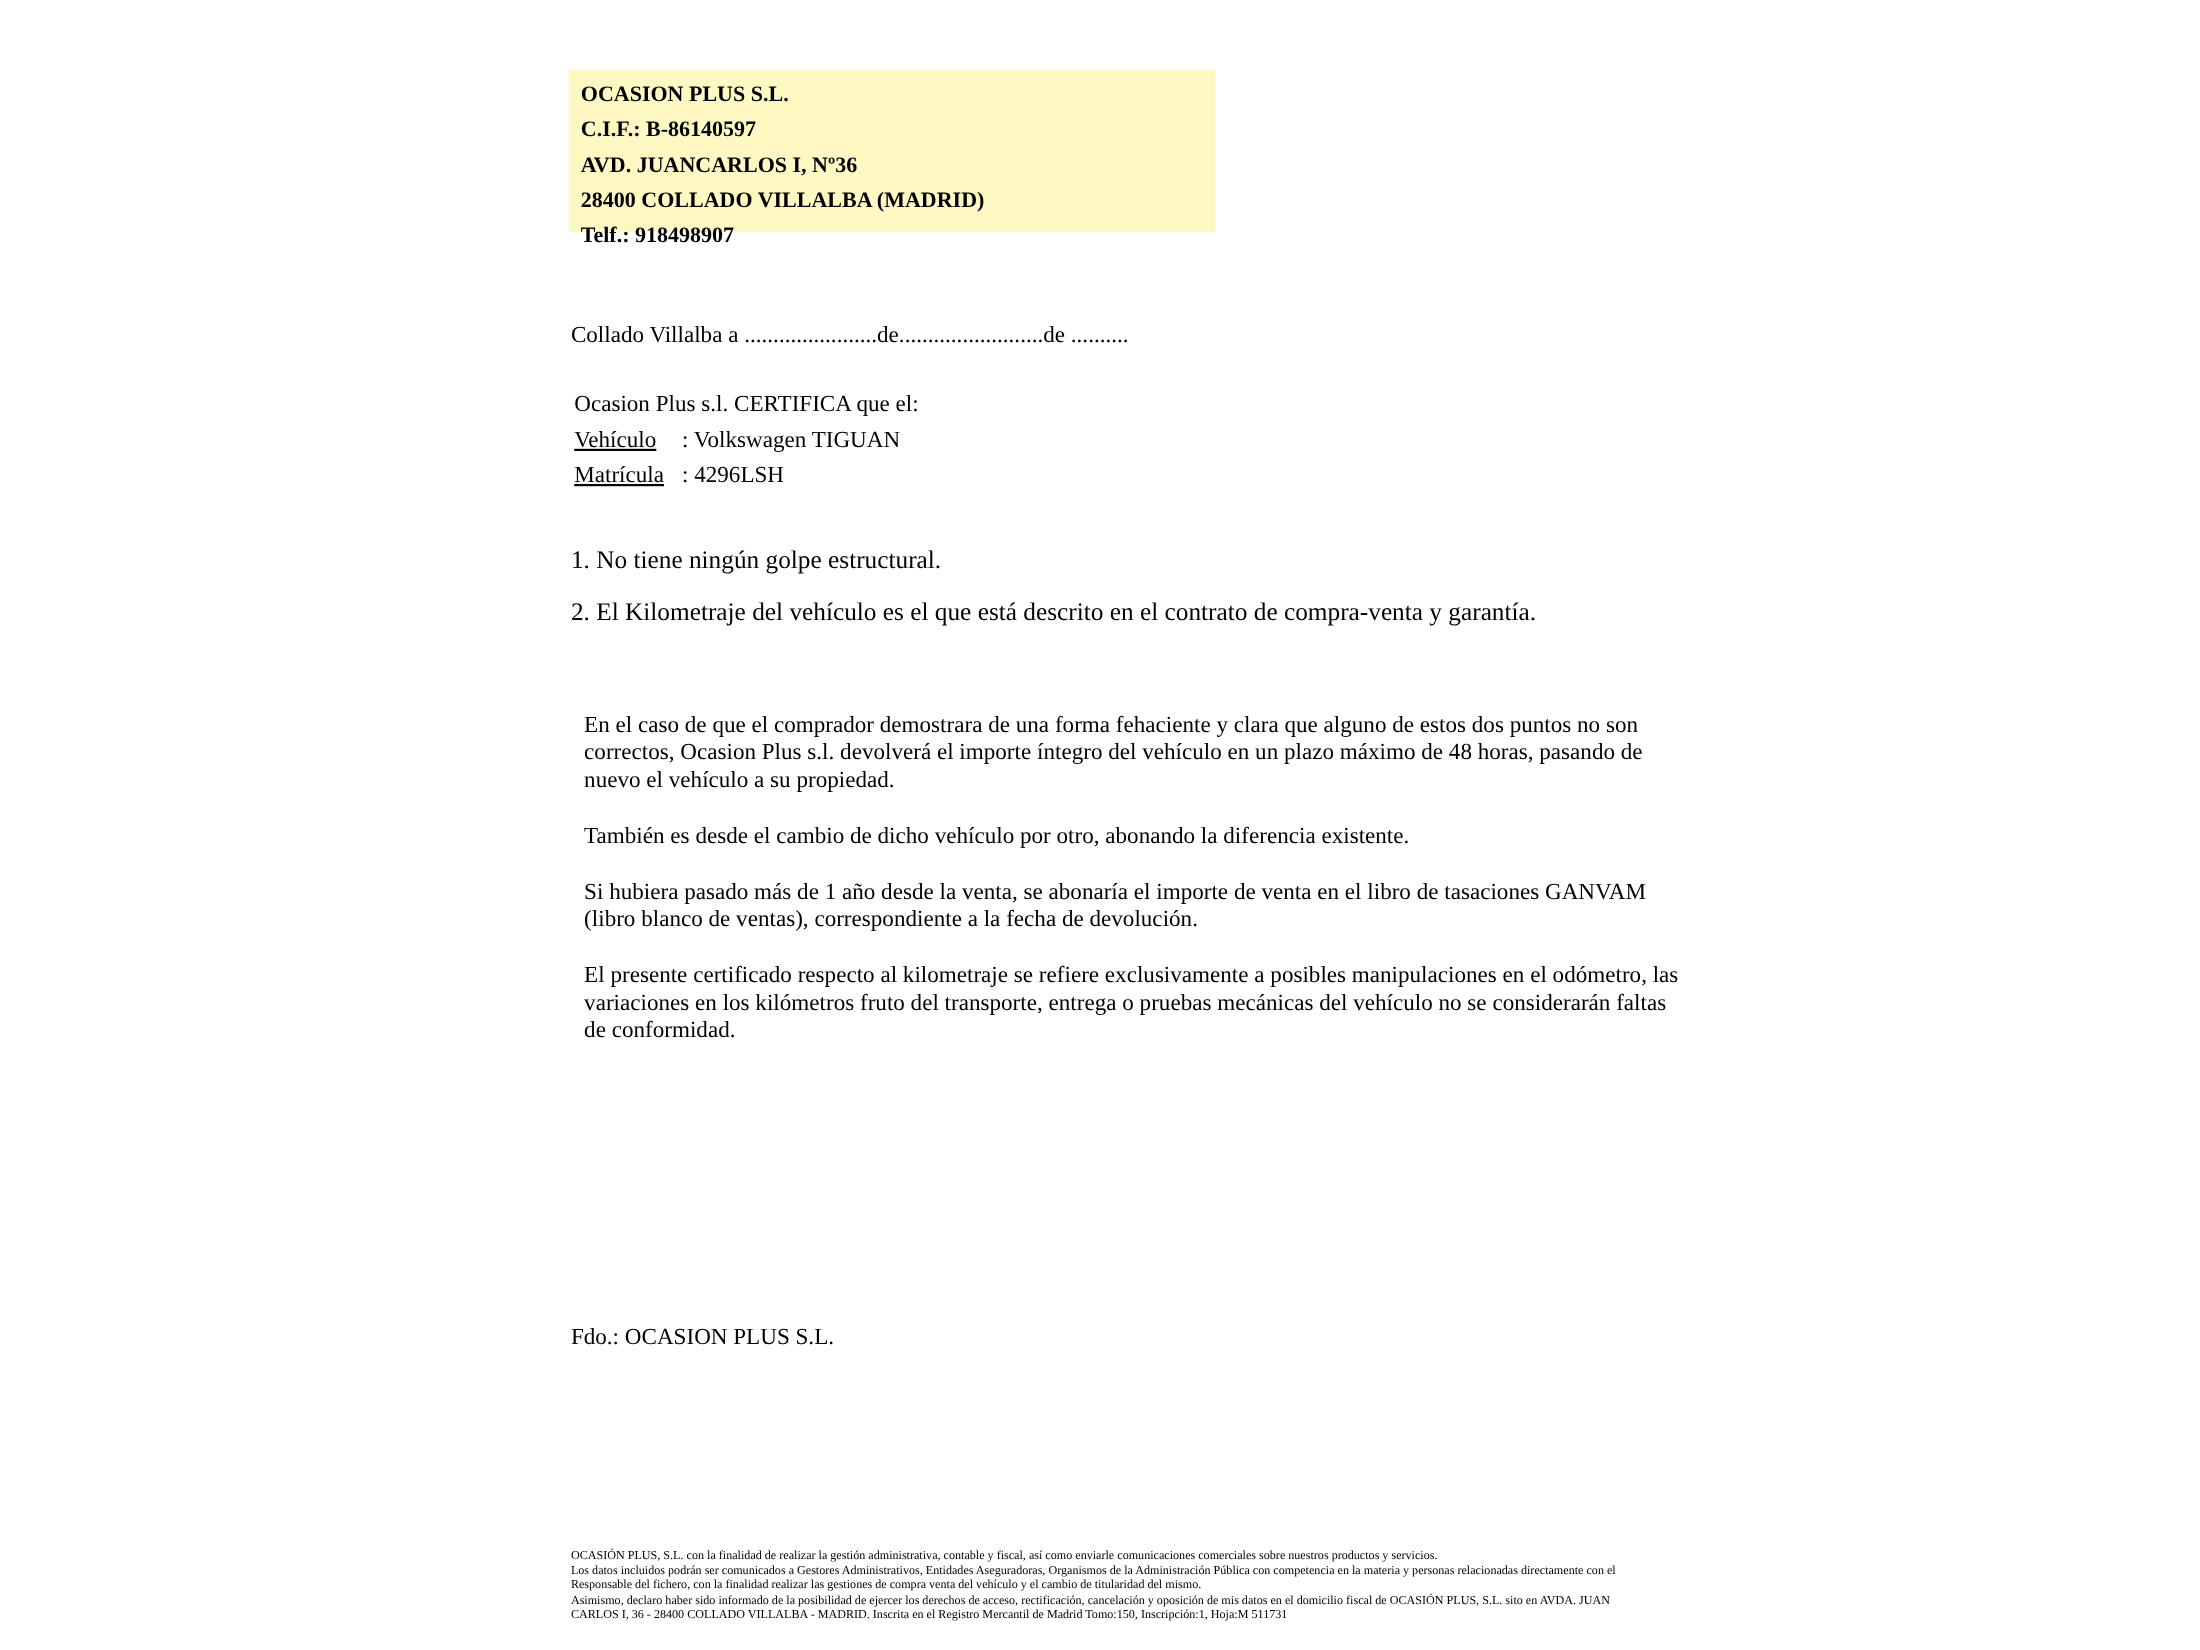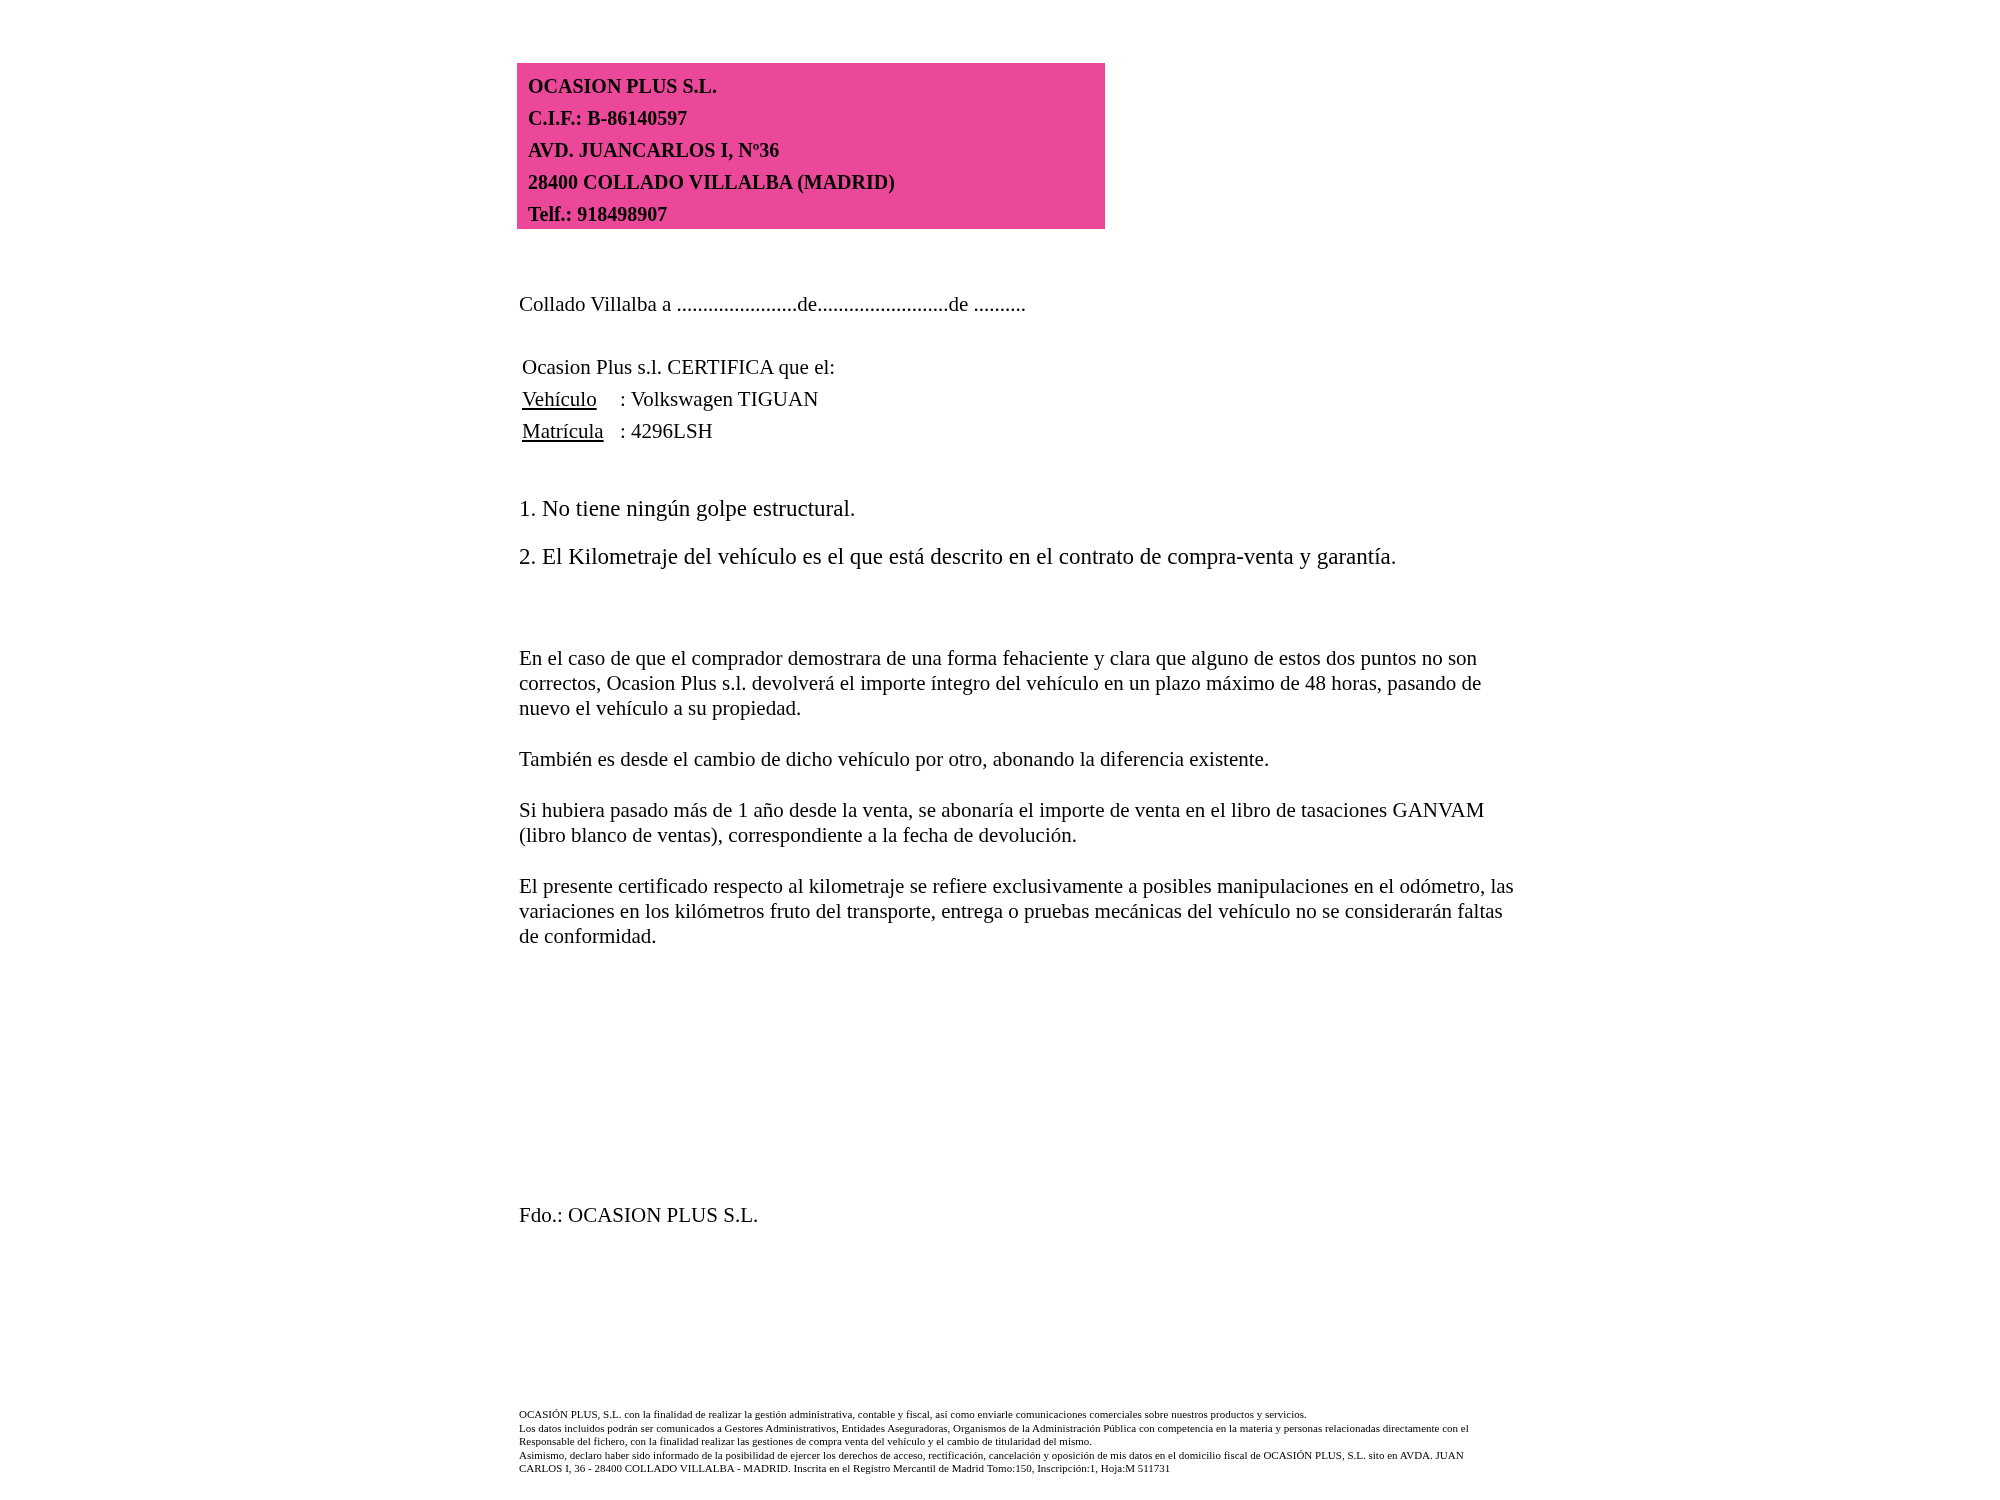--- a/index.html
+++ b/index.html
@@ -21,8 +21,8 @@
     left: 517px;
     top: 63px;
     width: 588px;
-    height: 166px;
-    background: #ec4899;
+    height: 148px;
+    background: #fef9c3;
     box-sizing: border-box;
     padding: 7px 8px 0 11px;
     font-weight: bold;

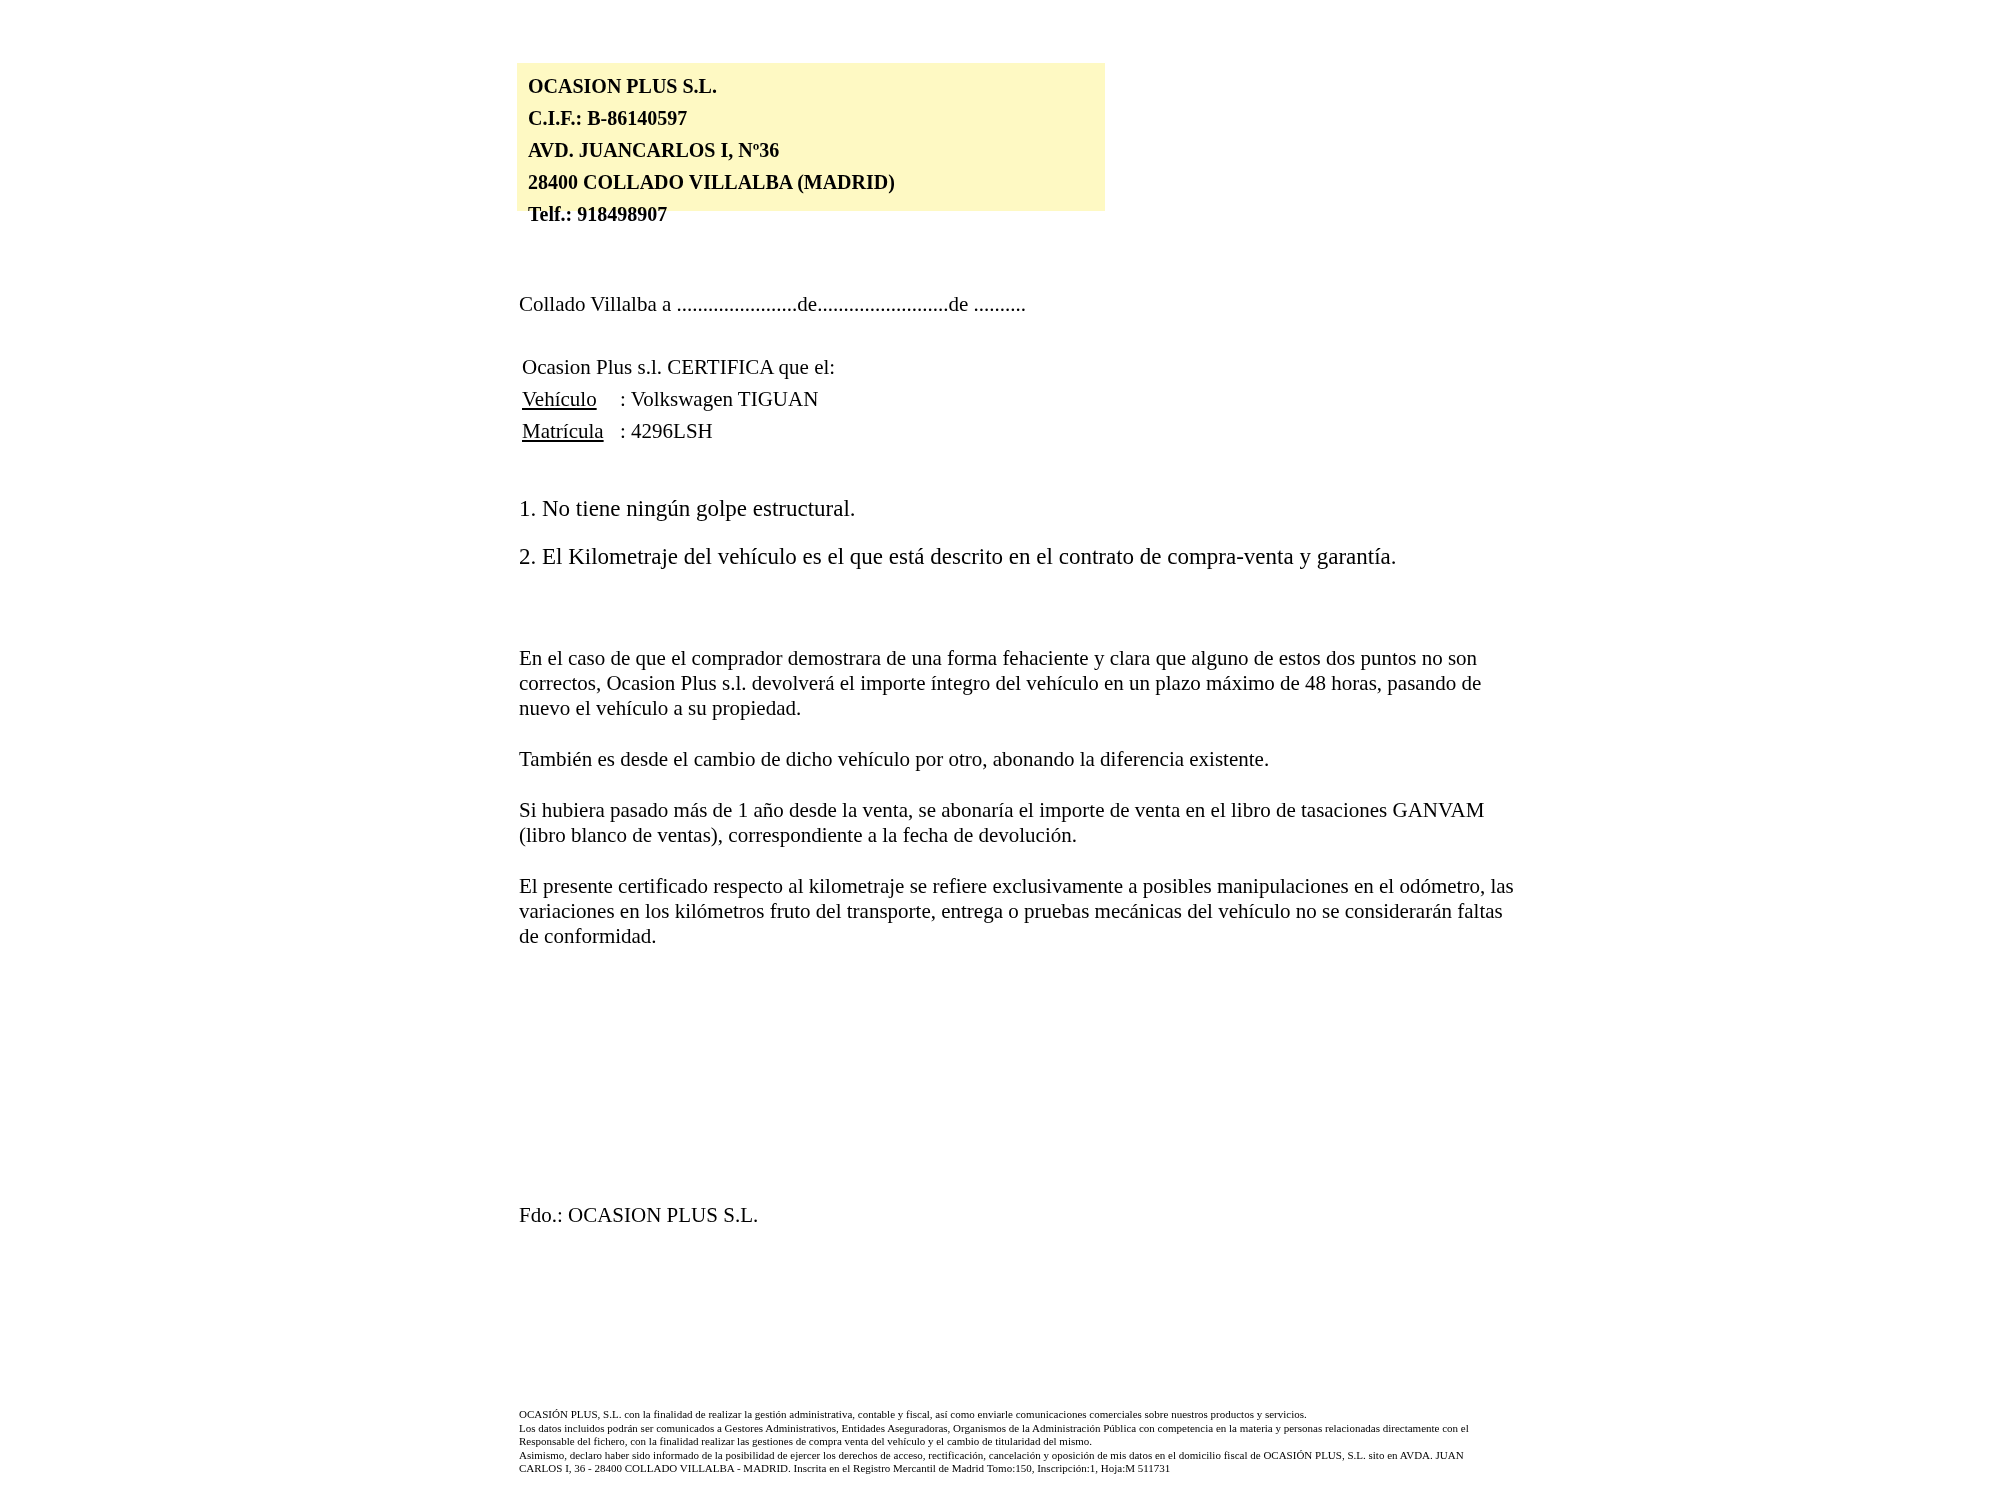--- a/index.html
+++ b/index.html
@@ -70,7 +70,7 @@
   }
   .paragraphs {
     position: absolute;
-    left: 519px;
+    left: 531px;
     top: 646px;
     width: 1000px;
     font-size: 21px;

